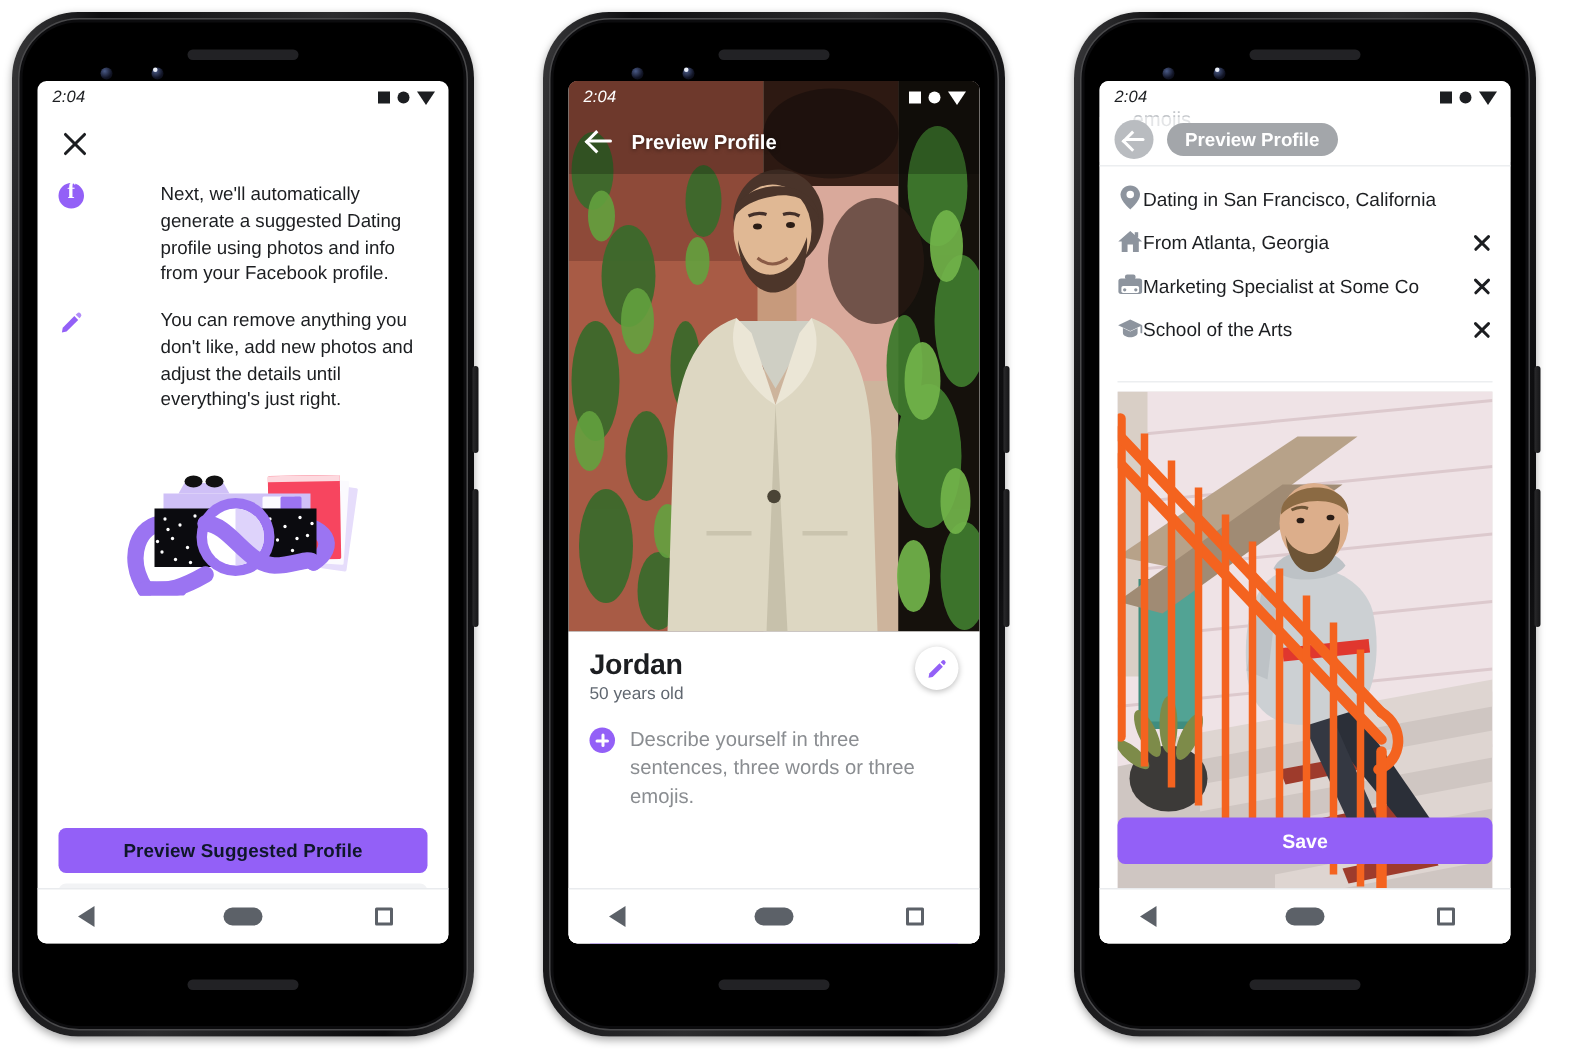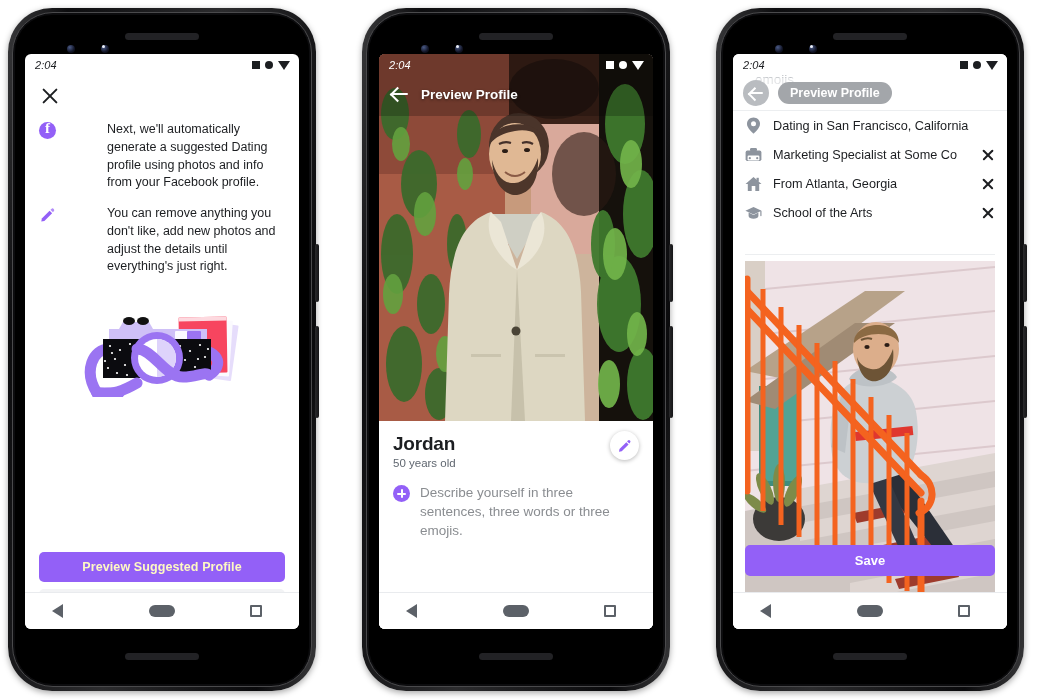--- a/index.html
+++ b/index.html
@@ -171,7 +171,7 @@
   .s3-pill { background: #a3a6aa; color: #fff; font-size: 12.5px; font-weight: 700; padding: 4px 12px; border-radius: 12px; }
 
   .s3-list { position: absolute; left: 0; right: 0; top: 56px; border-top: 1px solid #eceef0; }
-  .s3-row { display: flex; align-items: center; height: 29px; padding: 0 12px 0 12px; gap: 11px; }
+  .s3-row { display: flex; align-items: flex-end; height: 29px; padding: 0 12px 0 12px; gap: 0; }
   .s3-row .ri { flex: 0 0 17px; width: 17px; height: 17px; display:flex; align-items:center; justify-content:center; }
   .s3-row .rt { flex: 1 1 auto; font-size: 12.7px; color: #1c1e21; white-space: nowrap; overflow: hidden; }
   .s3-x { flex: 0 0 14px; width: 14px; height: 14px; position: relative; cursor: pointer; }

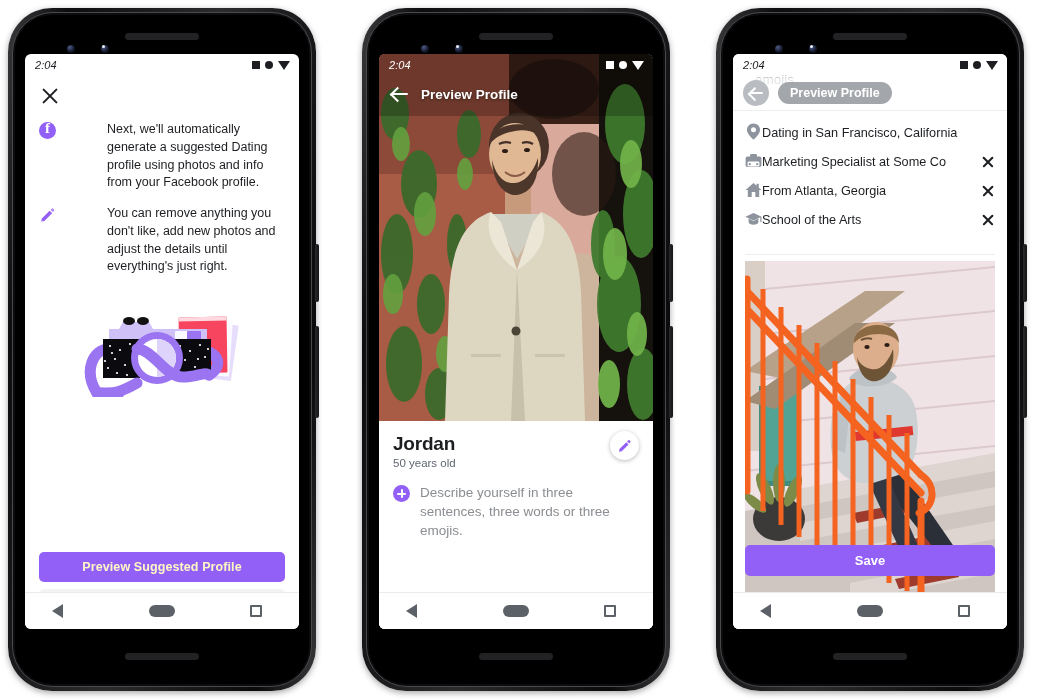--- a/index.html
+++ b/index.html
@@ -496,6 +496,17 @@
 
           <div class="s3-row">
             <span class="ri">
+              <svg width="17" height="16" viewBox="0 0 17 16" aria-hidden="true">
+                <path d="M8.5 1 L16.5 8 L14.2 8 L14.2 15 L10.3 15 L10.3 10 L6.7 10 L6.7 15 L2.8 15 L2.8 8 L0.5 8 Z" fill="#8d949e"></path>
+                <rect x="11.5" y="1.8" width="2.3" height="3.6" fill="#8d949e"></rect>
+              </svg>
+            </span>
+            <span class="rt">From Atlanta, Georgia</span>
+            <span class="s3-x"></span>
+          </div>
+
+          <div class="s3-row">
+            <span class="ri">
               <svg width="17" height="15" viewBox="0 0 17 15" aria-hidden="true">
                 <rect x="5" y="1" width="7" height="3.4" rx="1.4" fill="#8d949e"></rect>
                 <rect x="0.6" y="3.6" width="15.8" height="10.4" rx="1.8" fill="#8d949e"></rect>
@@ -510,17 +521,6 @@
 
           <div class="s3-row">
             <span class="ri">
-              <svg width="17" height="16" viewBox="0 0 17 16" aria-hidden="true">
-                <path d="M8.5 1 L16.5 8 L14.2 8 L14.2 15 L10.3 15 L10.3 10 L6.7 10 L6.7 15 L2.8 15 L2.8 8 L0.5 8 Z" fill="#8d949e"></path>
-                <rect x="11.5" y="1.8" width="2.3" height="3.6" fill="#8d949e"></rect>
-              </svg>
-            </span>
-            <span class="rt">From Atlanta, Georgia</span>
-            <span class="s3-x"></span>
-          </div>
-
-          <div class="s3-row">
-            <span class="ri">
               <svg width="17" height="14" viewBox="0 0 17 14" aria-hidden="true">
                 <path d="M8.5 1 L16.6 4.8 L8.5 8.6 L0.4 4.8 Z" fill="#8d949e"></path>
                 <path d="M3.6 6.6 L3.6 10 C3.6 11.8 6 12.8 8.5 12.8 C11 12.8 13.4 11.8 13.4 10 L13.4 6.6 L8.5 9 Z" fill="#8d949e"></path>

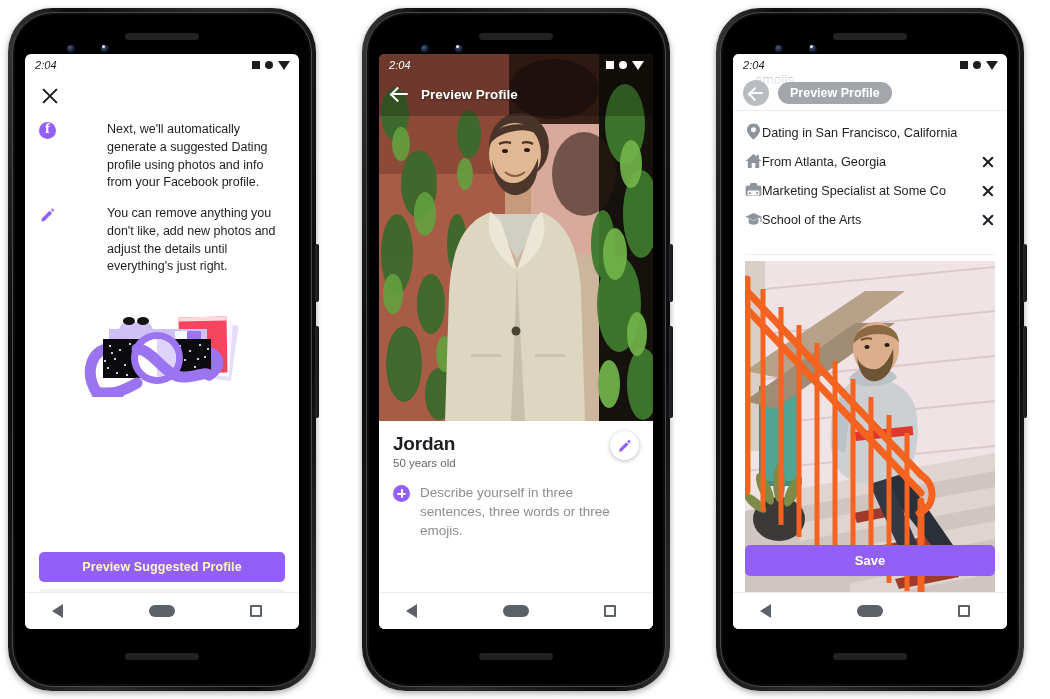--- a/index.html
+++ b/index.html
@@ -119,7 +119,7 @@
   .s1-actions { padding: 0 14px 10px 14px; }
   .btn-primary {
     display: block; width: 100%; height: 30px; border: none; border-radius: 5px;
-    background: #9360f7; color: #fef9c3; font-size: 12.5px; font-weight: 700;
+    background: #9360f7; color: #0f172a; font-size: 12.5px; font-weight: 700;
     font-family: "Liberation Sans", sans-serif; cursor: pointer; letter-spacing: .1px;
   }
   .btn-secondary {

